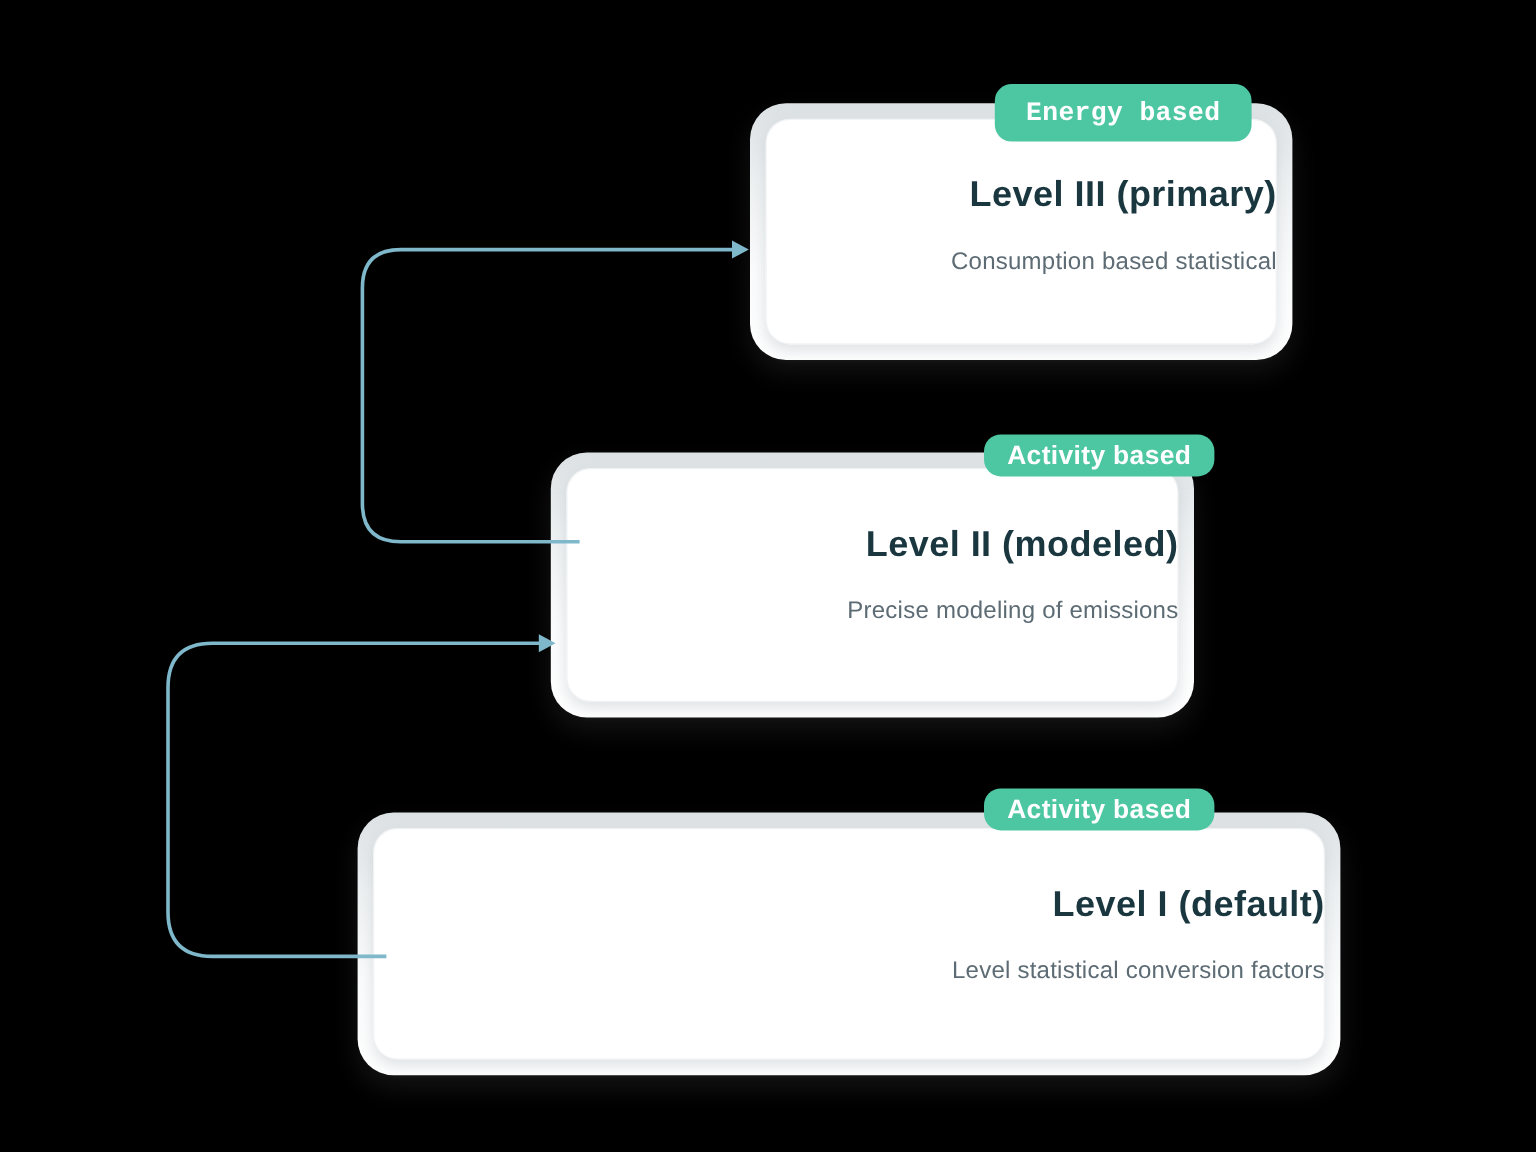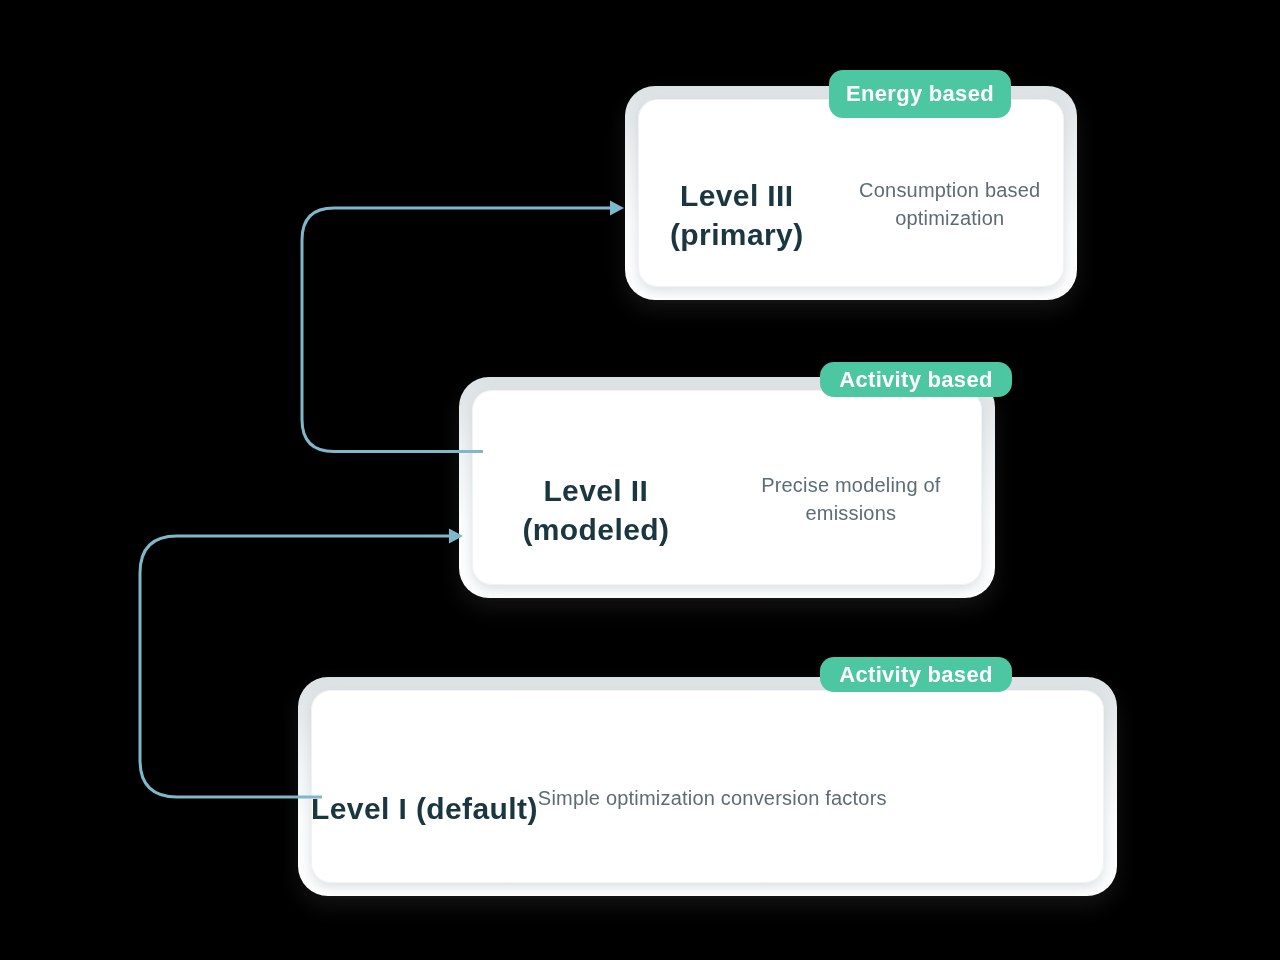--- a/index.html
+++ b/index.html
@@ -81,7 +81,7 @@
     z-index: 3;
     box-sizing: border-box;
   }
-  #badge-level-iii { left: 829px; top: 70px;  width: 182px; height: 48px; }
+  #badge-level-iii { left: 829px; top: 70px;  width: 214px; height: 48px; font-family: Liberation Mono, monospace; }
   #badge-level-ii  { left: 820px; top: 362px; width: 192px; }
   #badge-level-i   { left: 820px; top: 657px; width: 192px; }
 

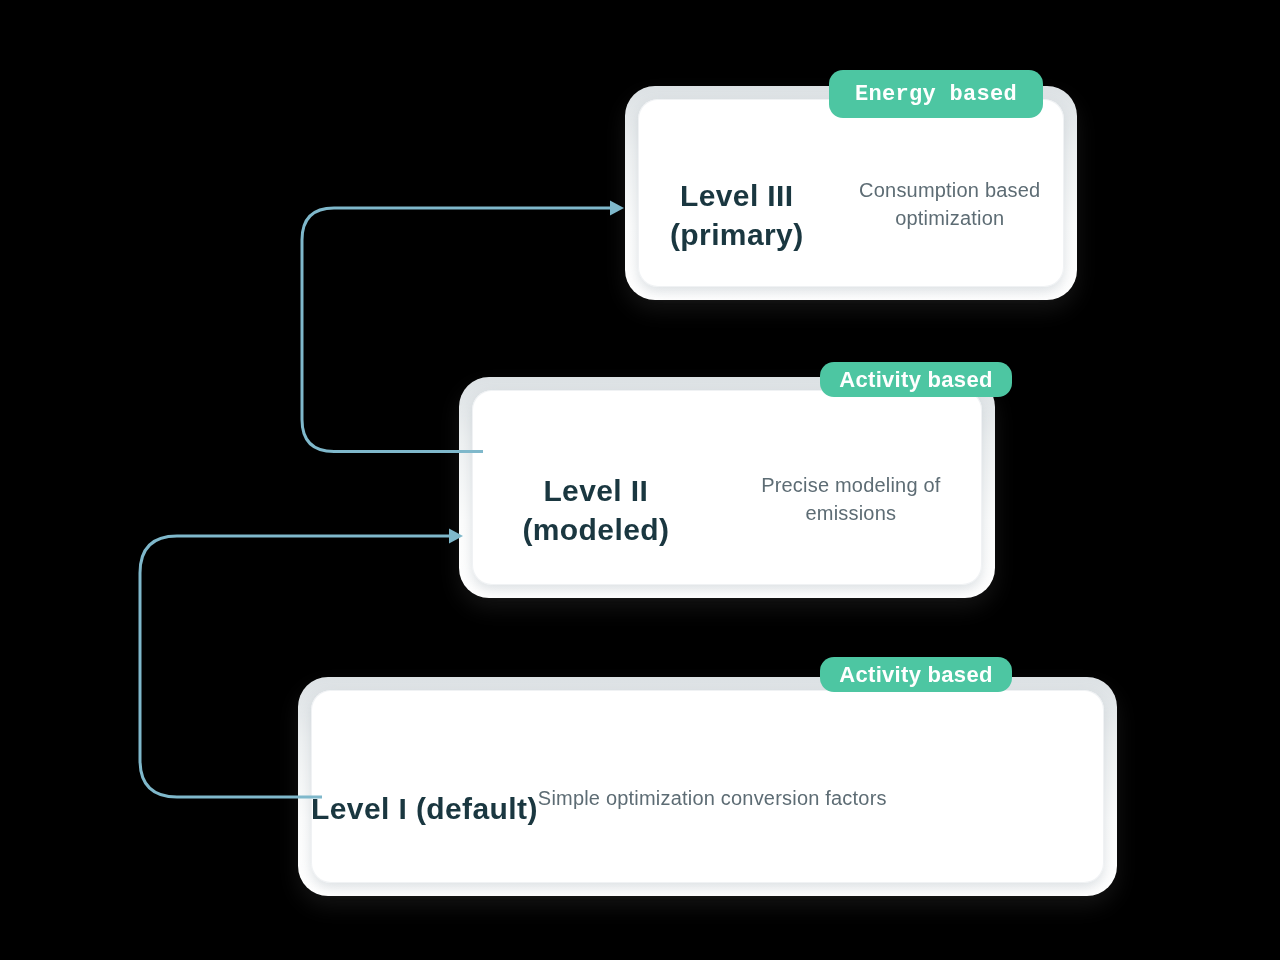--- a/index.html
+++ b/index.html
@@ -38,8 +38,8 @@
     box-shadow: 0 5px 12px rgba(167, 178, 186, 0.38),
                 inset 0 0 0 1px rgba(228, 232, 235, 0.55);
     display: flex;
-    flex-direction: row;
-    align-items: center;
+    flex-direction: column;
+    align-items: flex-end;
     text-align: center;
     box-sizing: border-box;
   }

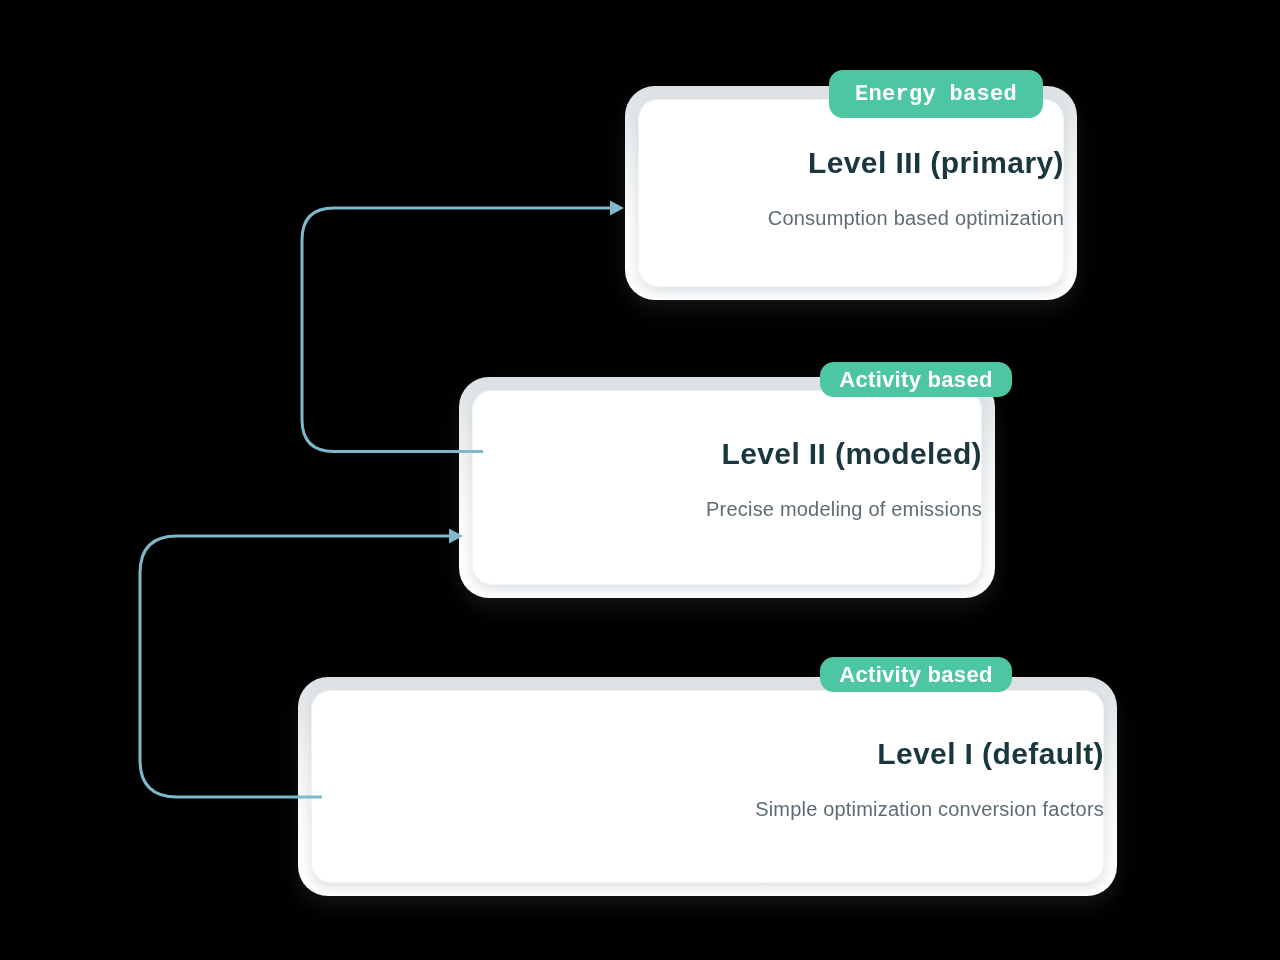--- a/index.html
+++ b/index.html
@@ -120,7 +120,7 @@
   <div class="card" id="card-level-iii">
     <div class="card-inner">
       <h2 class="card-title">Level III (primary)</h2>
-      <p class="card-subtitle">Consumption based optimization</p>
+      <p class="card-subtitle">Consumption based statistical</p>
     </div>
   </div>
   <div class="badge" id="badge-level-iii">Energy based</div>

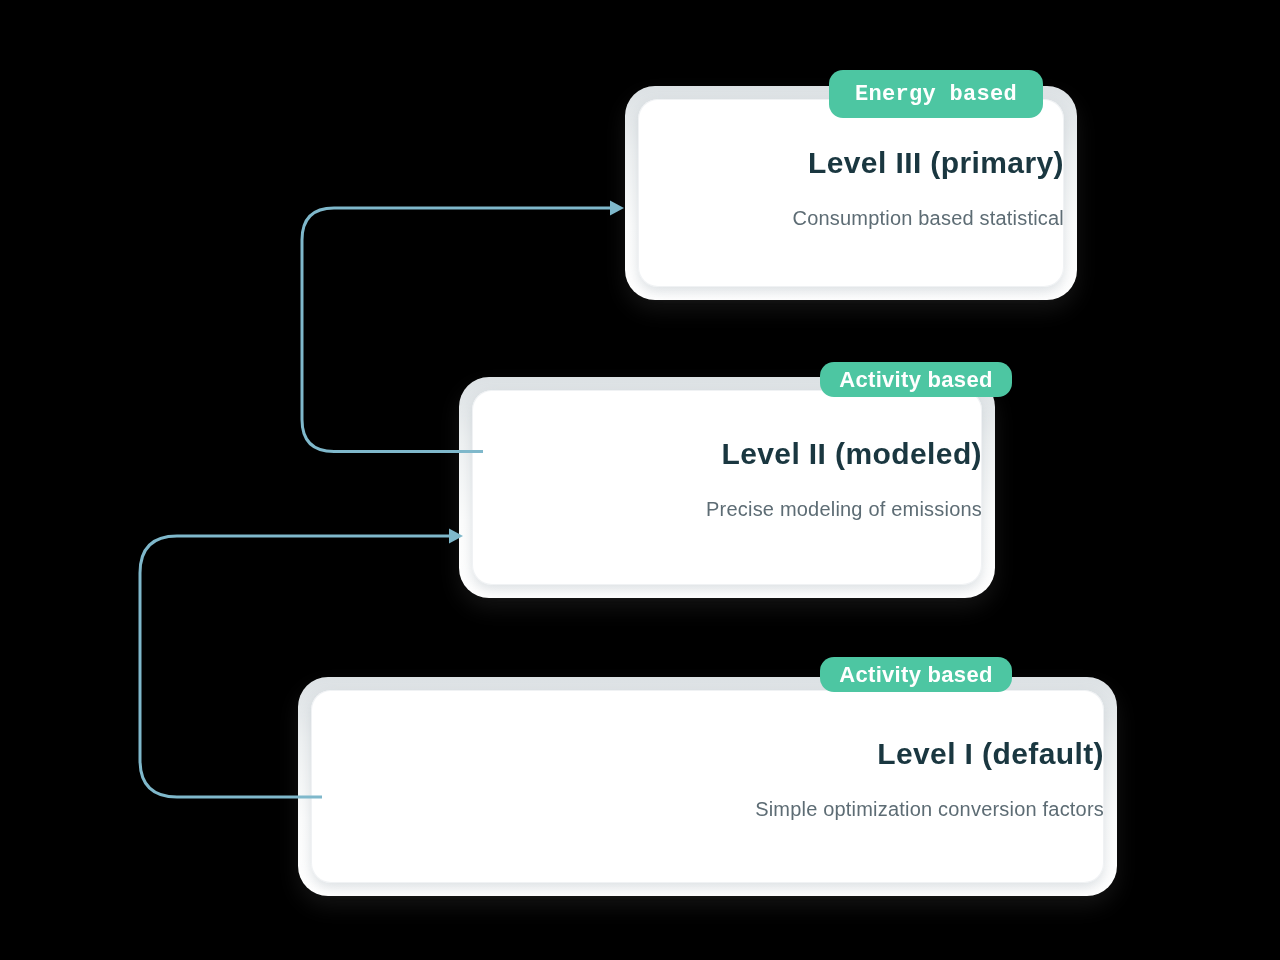--- a/index.html
+++ b/index.html
@@ -136,7 +136,7 @@
   <div class="card" id="card-level-i">
     <div class="card-inner">
       <h2 class="card-title">Level I (default)</h2>
-      <p class="card-subtitle">Simple optimization conversion factors</p>
+      <p class="card-subtitle">Level statistical conversion factors</p>
     </div>
   </div>
   <div class="badge" id="badge-level-i">Activity based</div>

